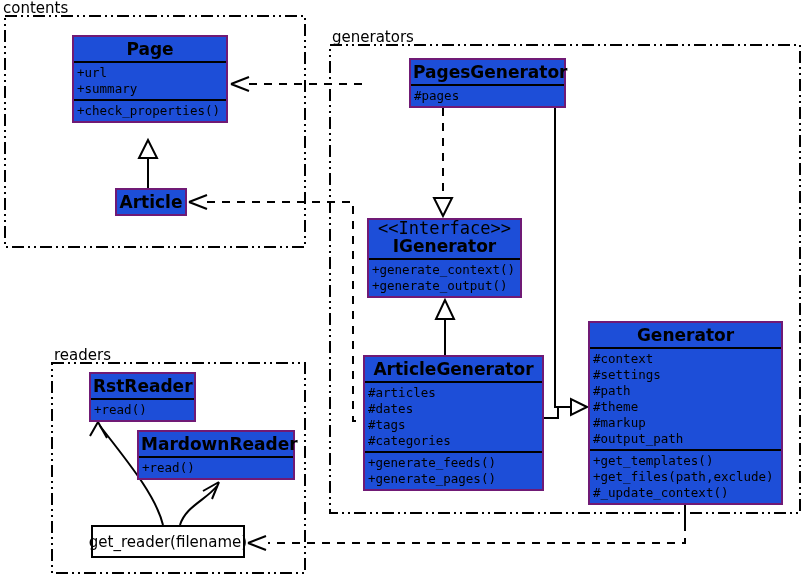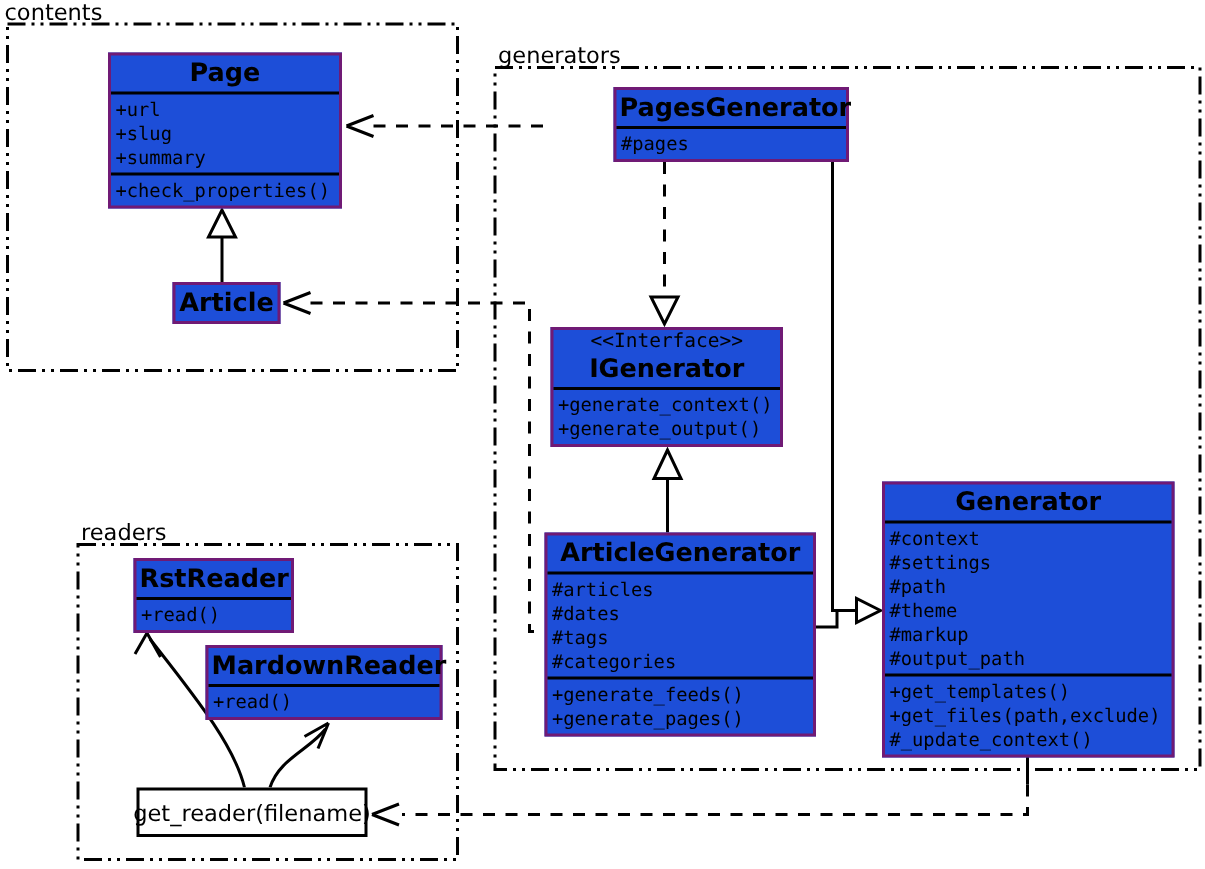--- a/index.html
+++ b/index.html
@@ -83,7 +83,6 @@
     <div class="title">Page</div>
     <div class="comp">
       <div class="row">+url</div>
-      <div class="row">+slug</div>
       <div class="row">+summary</div>
     </div>
     <div class="comp">

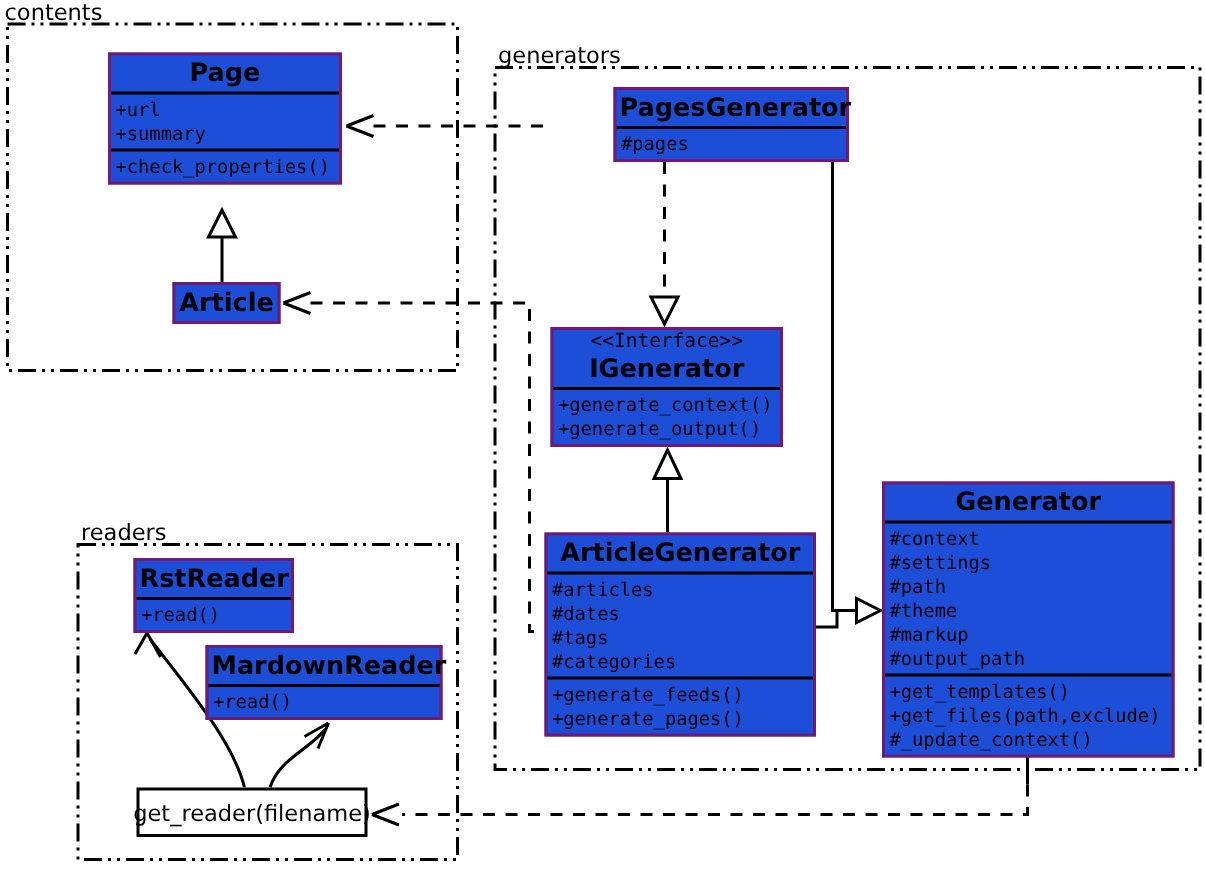--- a/index.html
+++ b/index.html
@@ -20,7 +20,7 @@
   }
   .uml .stereo{
     font-family:"DejaVu Sans Mono",monospace;font-weight:normal;
-    font-size:13px;line-height:14px;text-align:center;white-space:nowrap;
+    font-size:17px;line-height:14px;text-align:center;white-space:nowrap;
   }
   .uml .comp{
     border-top:2px solid #000;padding:2px 3px;

